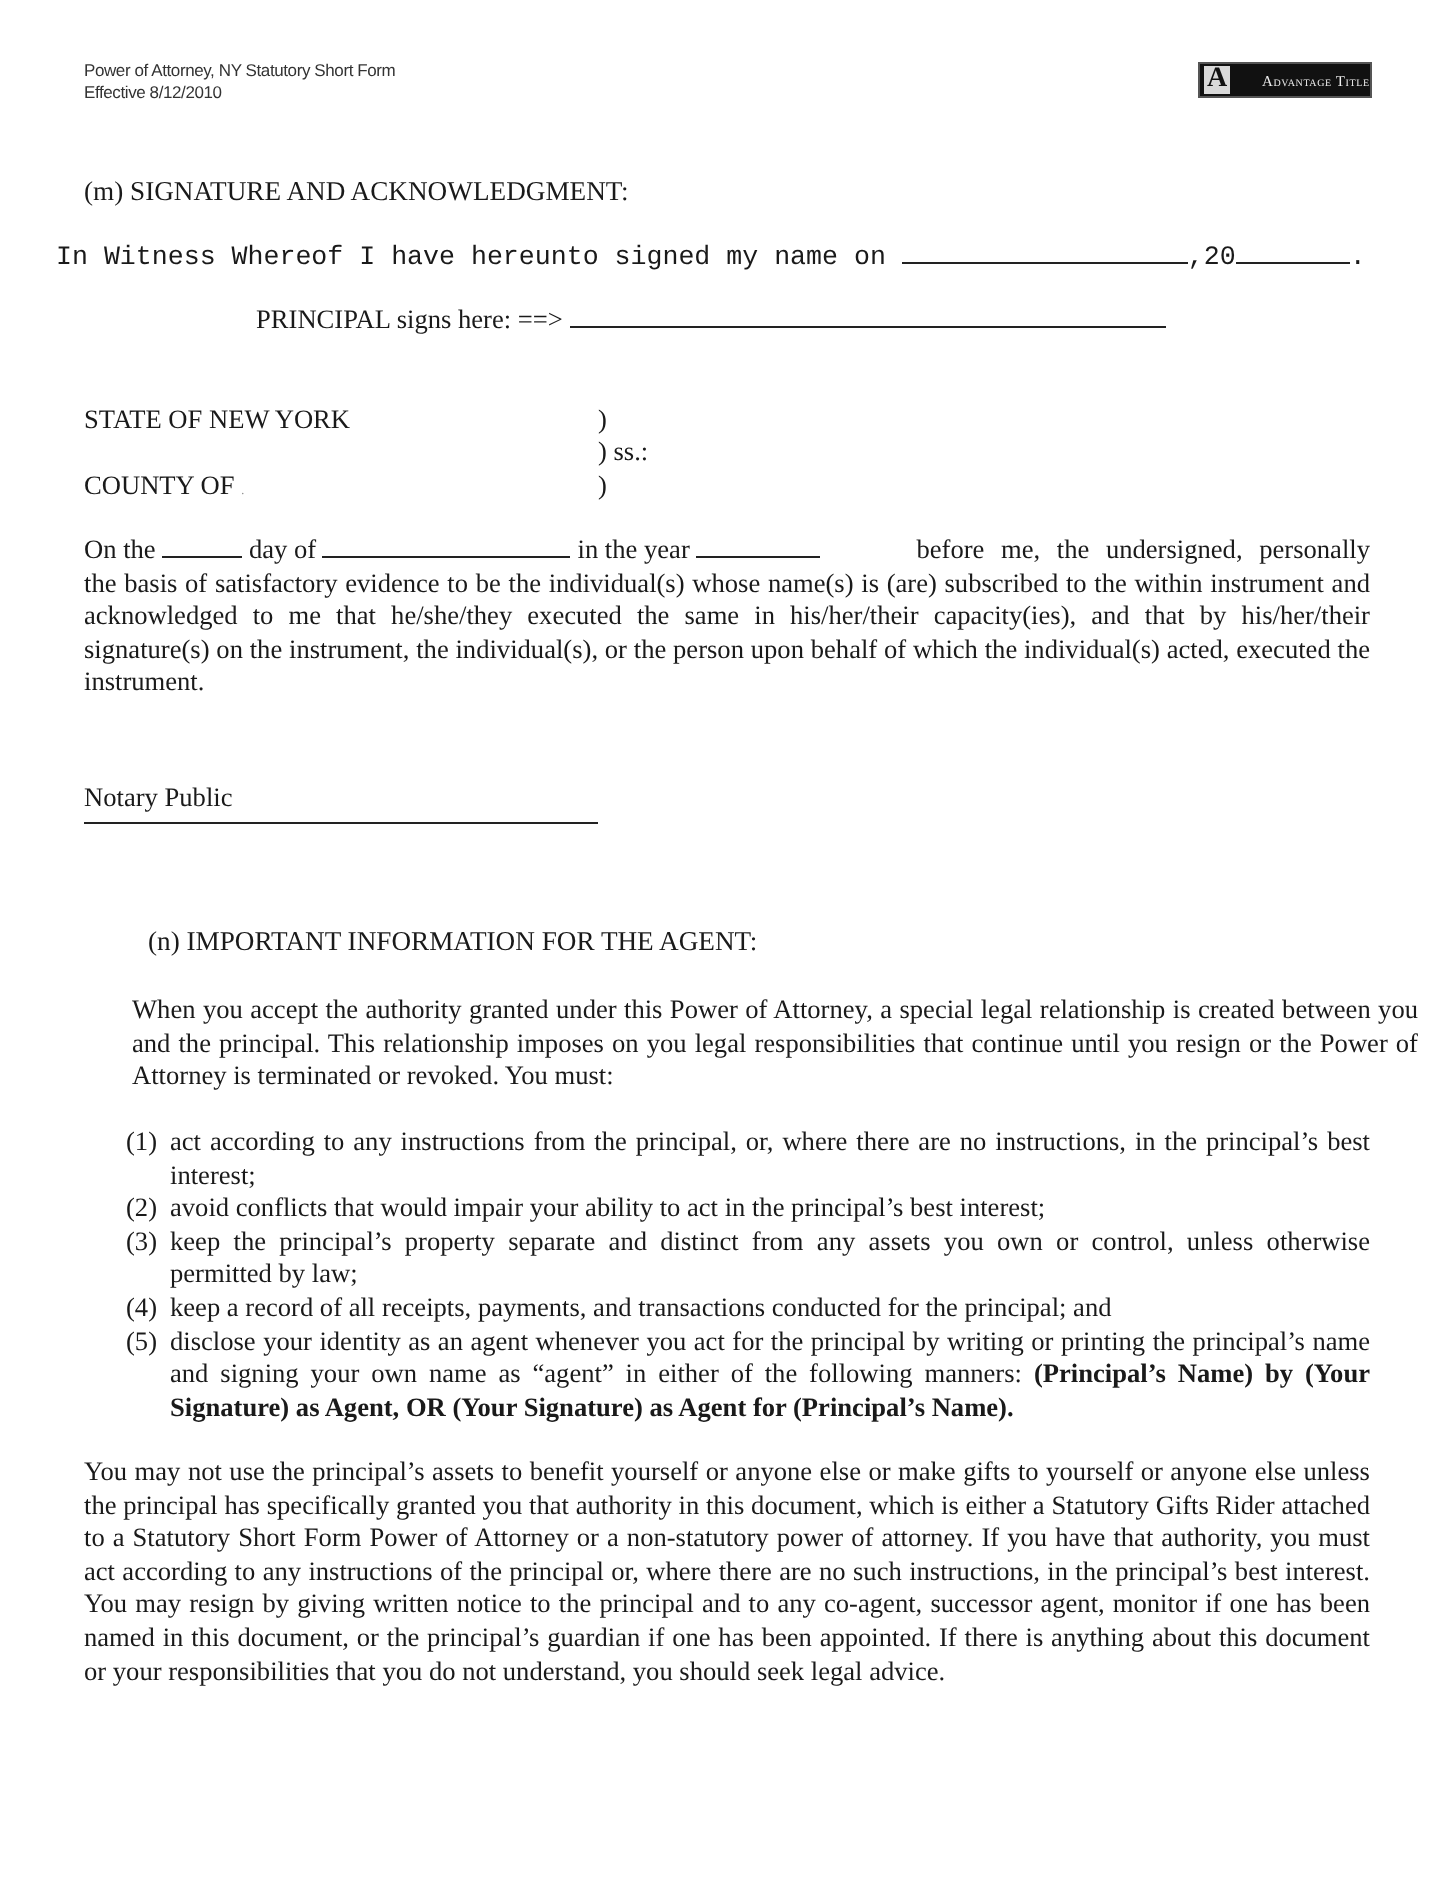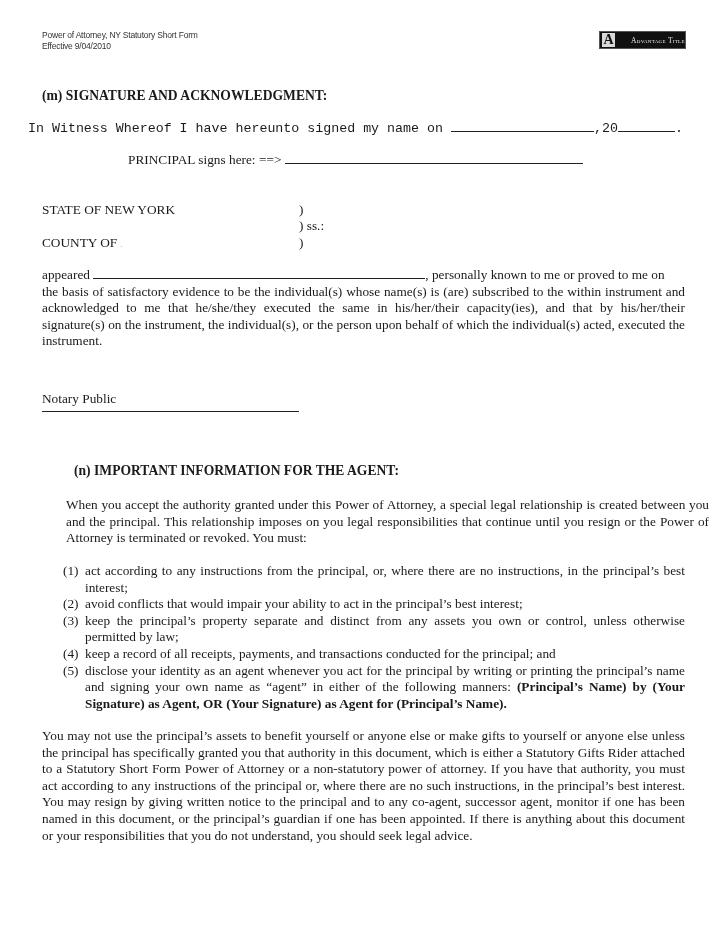--- a/index.html
+++ b/index.html
@@ -47,7 +47,7 @@
 
 <div class="hdr-left">
   <div>Power of Attorney, NY Statutory Short Form</div>
-  <div>Effective 9/04/2010</div>
+  <div>Effective 8/12/2010</div>
 </div>
 <div class="logo">
   <div class="logo-mark">A</div>

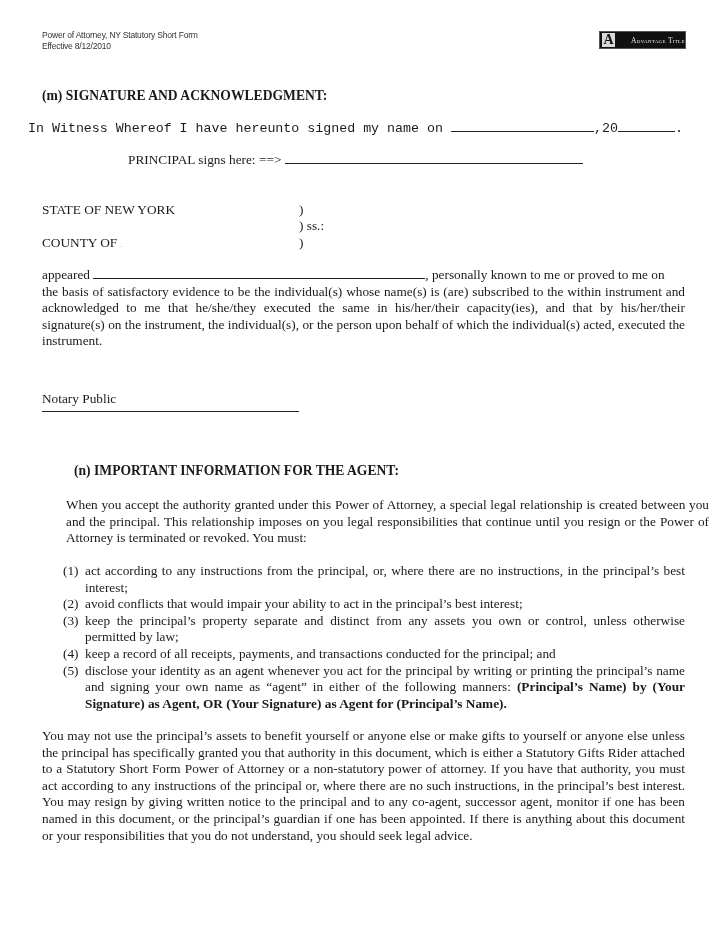--- a/index.html
+++ b/index.html
@@ -29,7 +29,7 @@
     }
     .abs { position: absolute; white-space: nowrap; }
     .t { font-size: 13.3px; line-height: 16.6px; }
-    .h { font-size: 13.6px; font-weight: bold; }
+    .h { font-size: 13.6px; font-weight: normal; }
     .blank { display: inline-block; border-bottom: 1px solid #222; height: 11px; vertical-align: baseline; }
     .para {
       position: absolute; left: 42px; width: 643px; font-size: 13.3px; line-height: 16.6px;

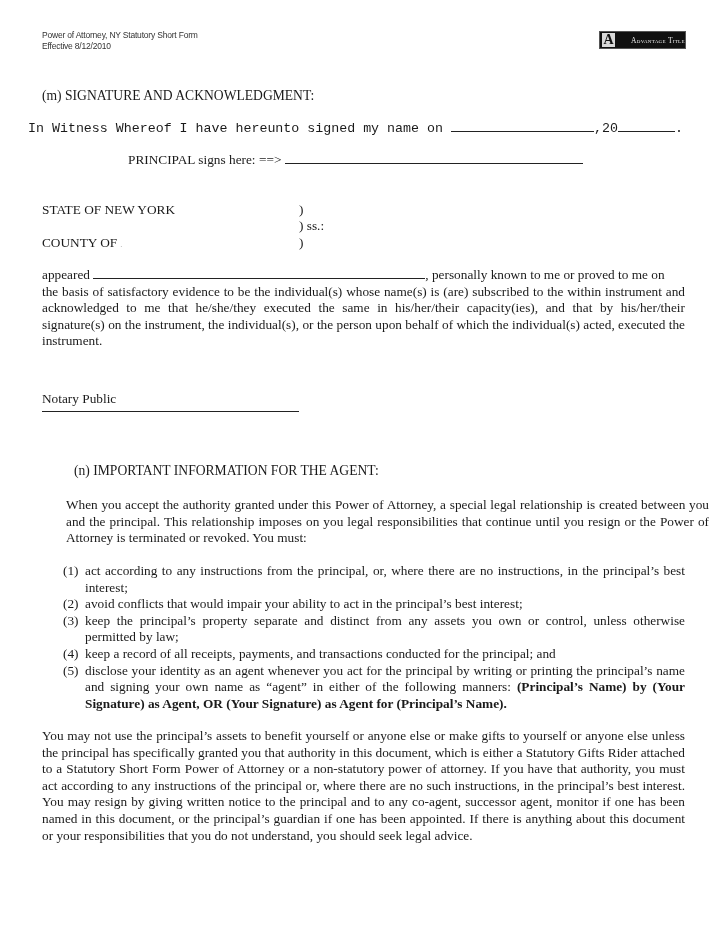--- a/index.html
+++ b/index.html
@@ -77,6 +77,14 @@
 
 <div class="para" style="top:267px;">
   <div style="display:flex; justify-content:space-between; white-space:nowrap;">
+    <span>
+      <span>On the</span>
+      <span class="blank" style="width:40px;"></span>
+      <span>day of</span>
+      <span class="blank" style="width:124px;"></span>
+      <span>in the year</span>
+      <span class="blank" style="width:62px;"></span>
+    </span>
   </div>
   <div style="white-space:nowrap;">
     <span>appeared</span>

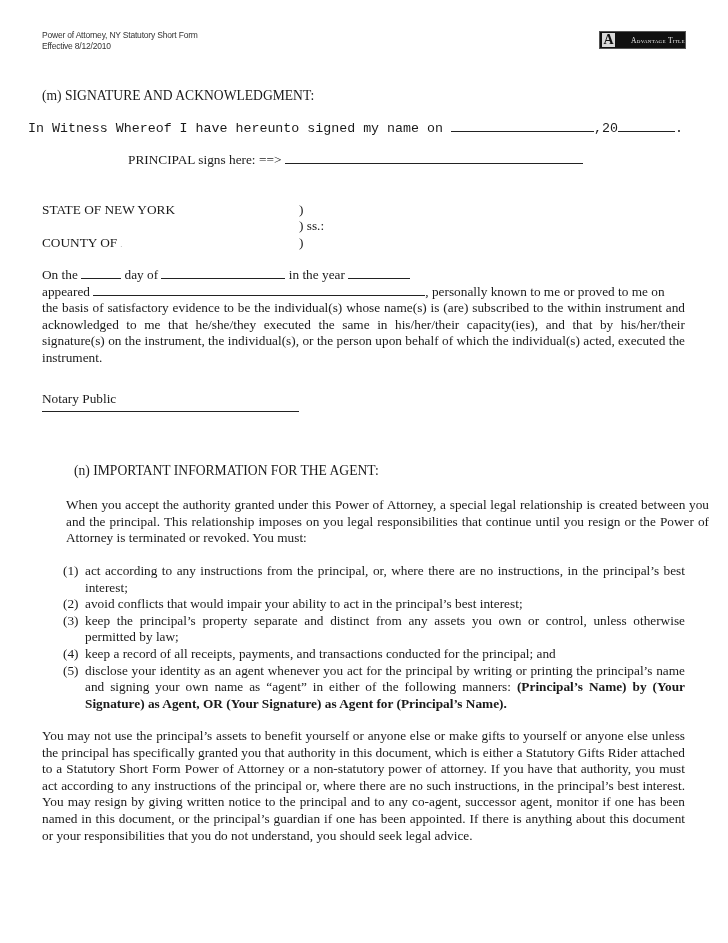--- a/index.html
+++ b/index.html
@@ -85,6 +85,7 @@
       <span>in the year</span>
       <span class="blank" style="width:62px;"></span>
     </span>
+    <span style="word-spacing:5px;">before me, the undersigned, personally</span>
   </div>
   <div style="white-space:nowrap;">
     <span>appeared</span>

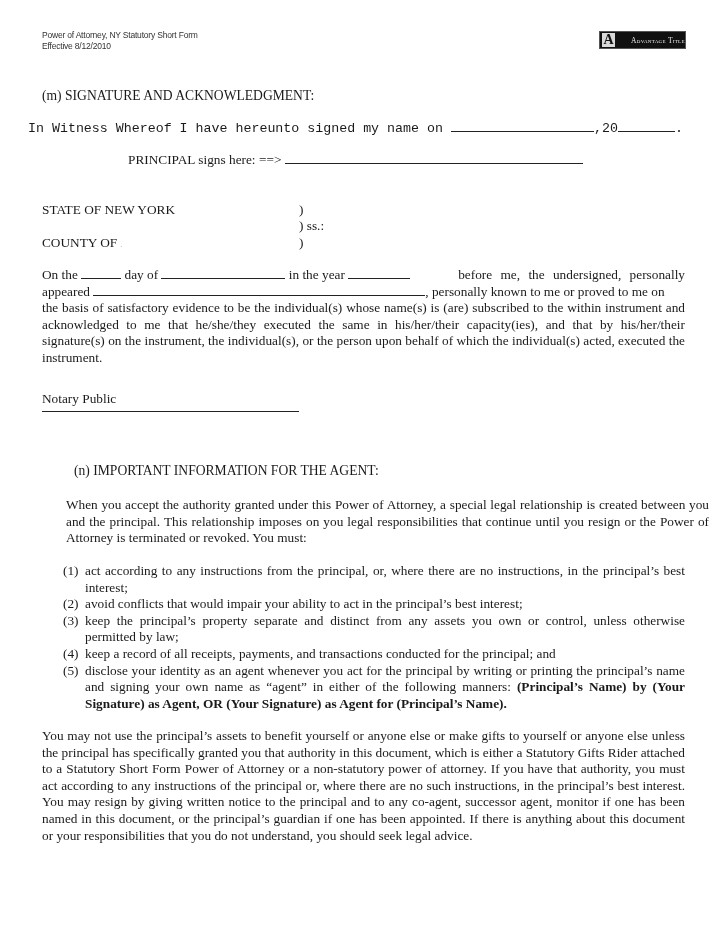--- a/index.html
+++ b/index.html
@@ -87,10 +87,6 @@
     </span>
     <span style="word-spacing:5px;">before me, the undersigned, personally</span>
   </div>
-  <div style="white-space:nowrap;">
-    <span>appeared</span>
-    <span class="blank" style="width:332px;"></span><span>, personally known to me or proved to me on</span>
-  </div>
   <div>the basis of satisfactory evidence to be the individual(s) whose name(s) is (are) subscribed to the within instrument and acknowledged to me that he/she/they executed the same in his/her/their capacity(ies), and that by his/her/their signature(s) on the instrument, the individual(s), or the person upon behalf of which the individual(s) acted, executed the instrument.</div>
 </div>
 

